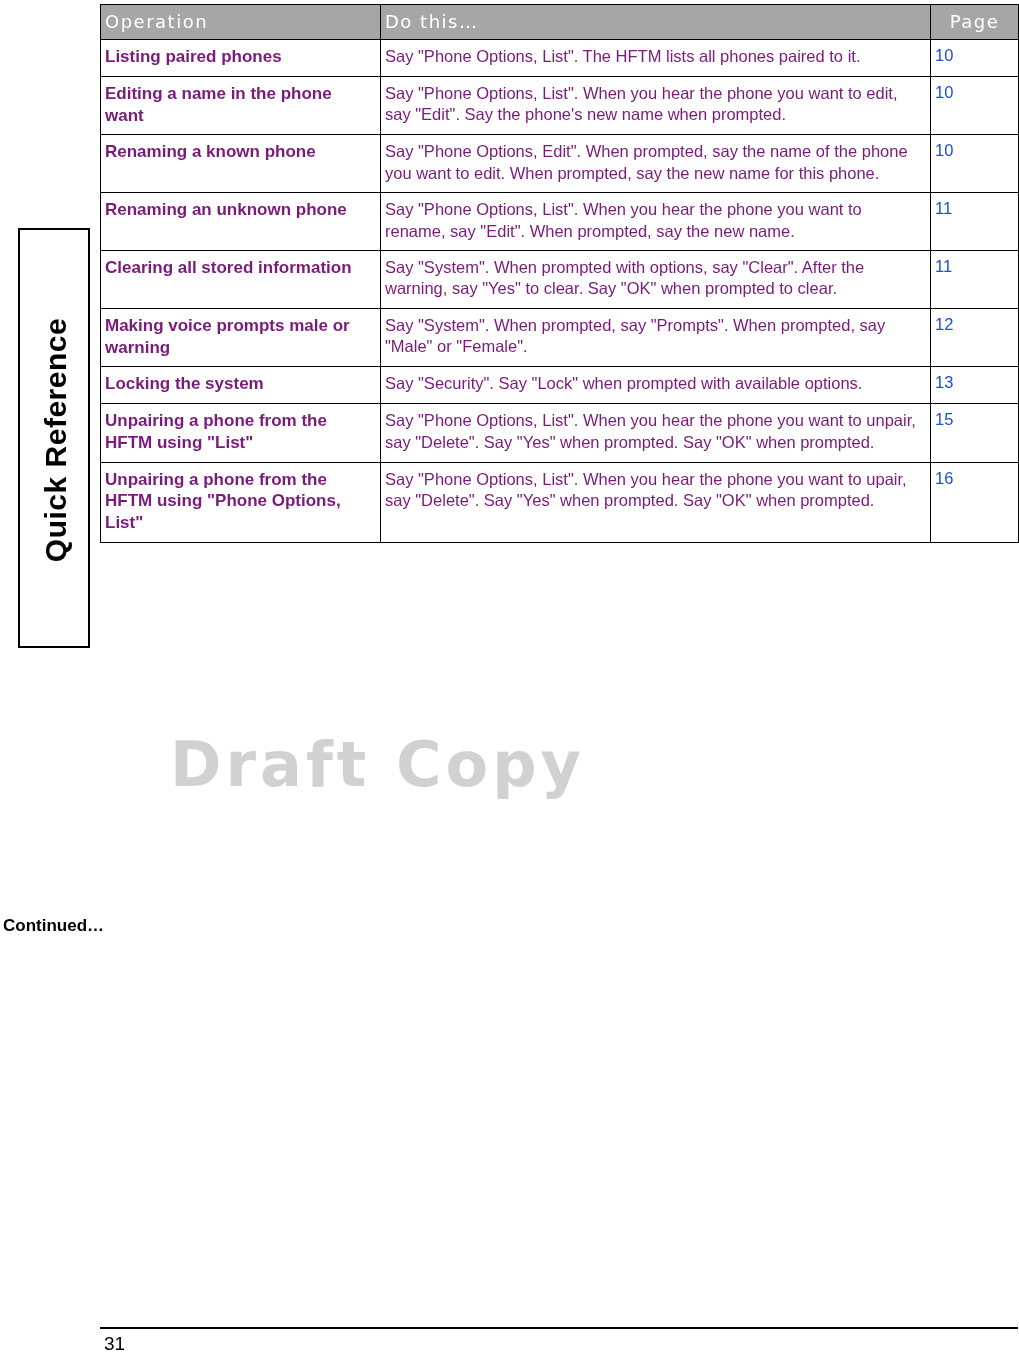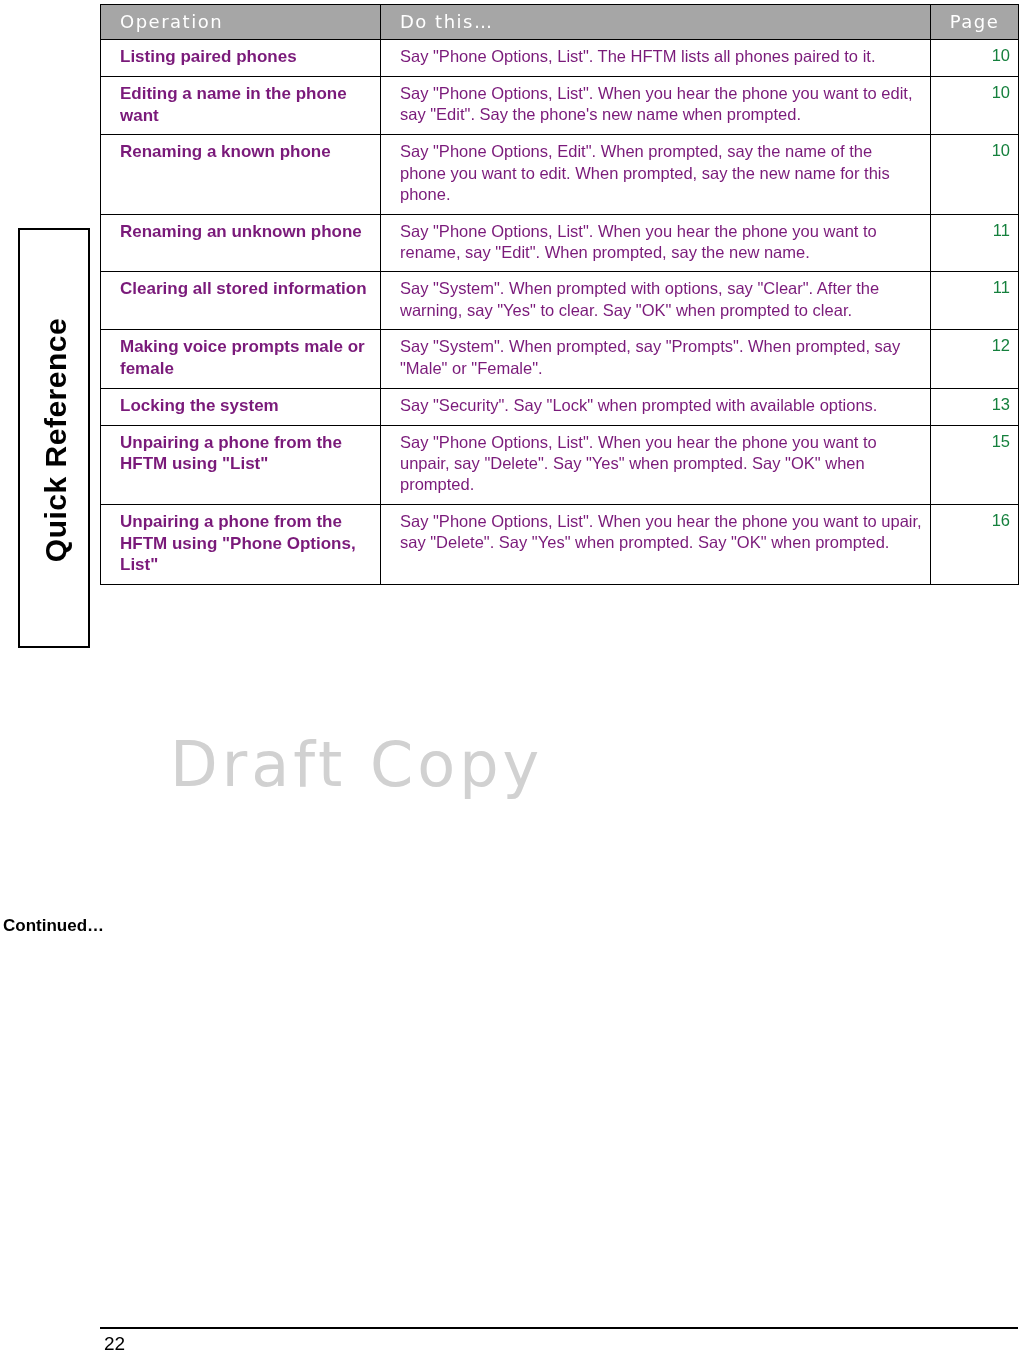--- a/index.html
+++ b/index.html
@@ -60,7 +60,7 @@
   table.qr th, table.qr td {
     border: 1px solid #000;
     vertical-align: top;
-    padding: 6px 8px 8px 19px;
+    padding: 6px 8px 8px 4px;
     box-sizing: border-box;
   }
   table.qr thead th {

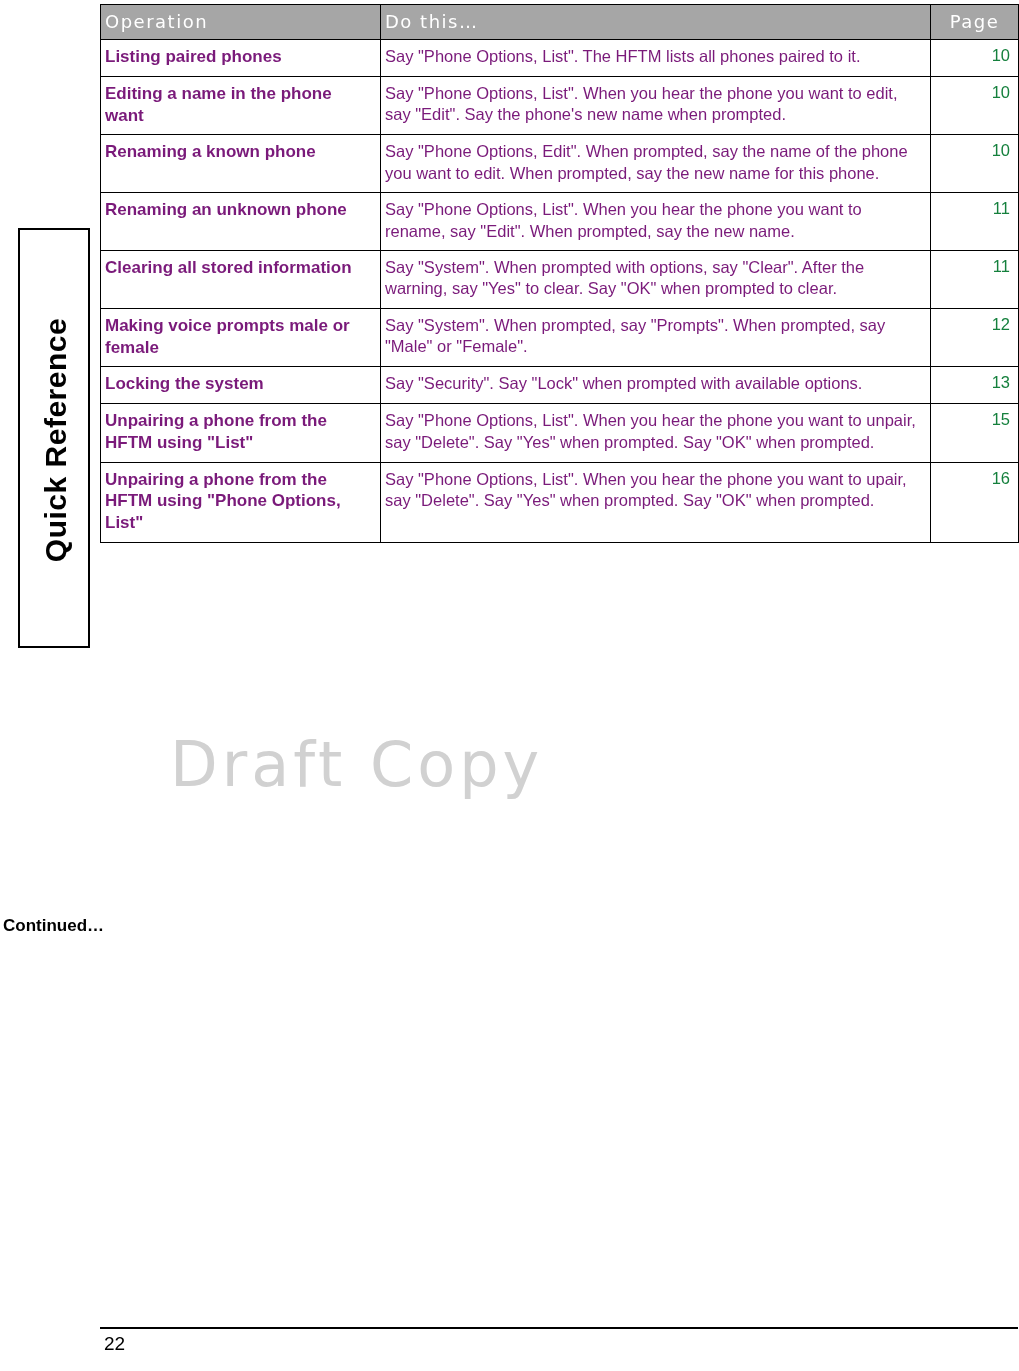--- a/index.html
+++ b/index.html
@@ -96,8 +96,8 @@
   }
   td.pg {
     font-size: 16.5px;
-    color: #15803d;
-    text-align: right;
+    color: #1d4ed8;
+    text-align: left;
     padding-left: 0;
     padding-right: 0;
   }

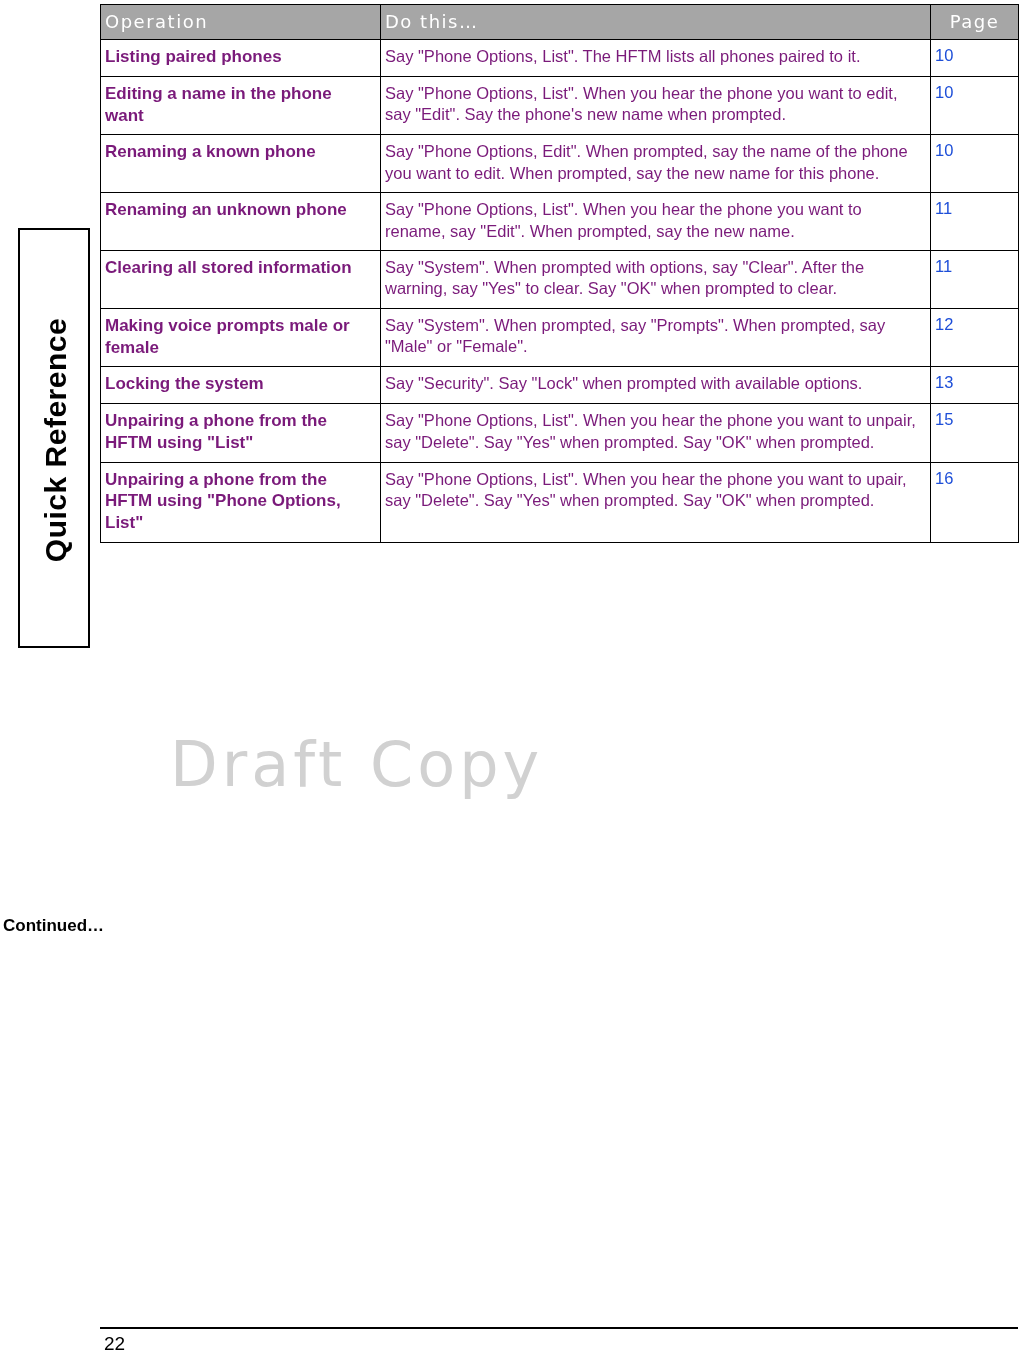--- a/index.html
+++ b/index.html
@@ -196,7 +196,7 @@
           <td class="pg">11</td>
         </tr>
         <tr>
-          <td class="op">Making voice prompts male or female</td>
+          <td class="op">Making voice prompts male or warning</td>
           <td class="do">Say "System". When prompted, say "Prompts". When prompted, say "Male" or "Female".</td>
           <td class="pg">12</td>
         </tr>

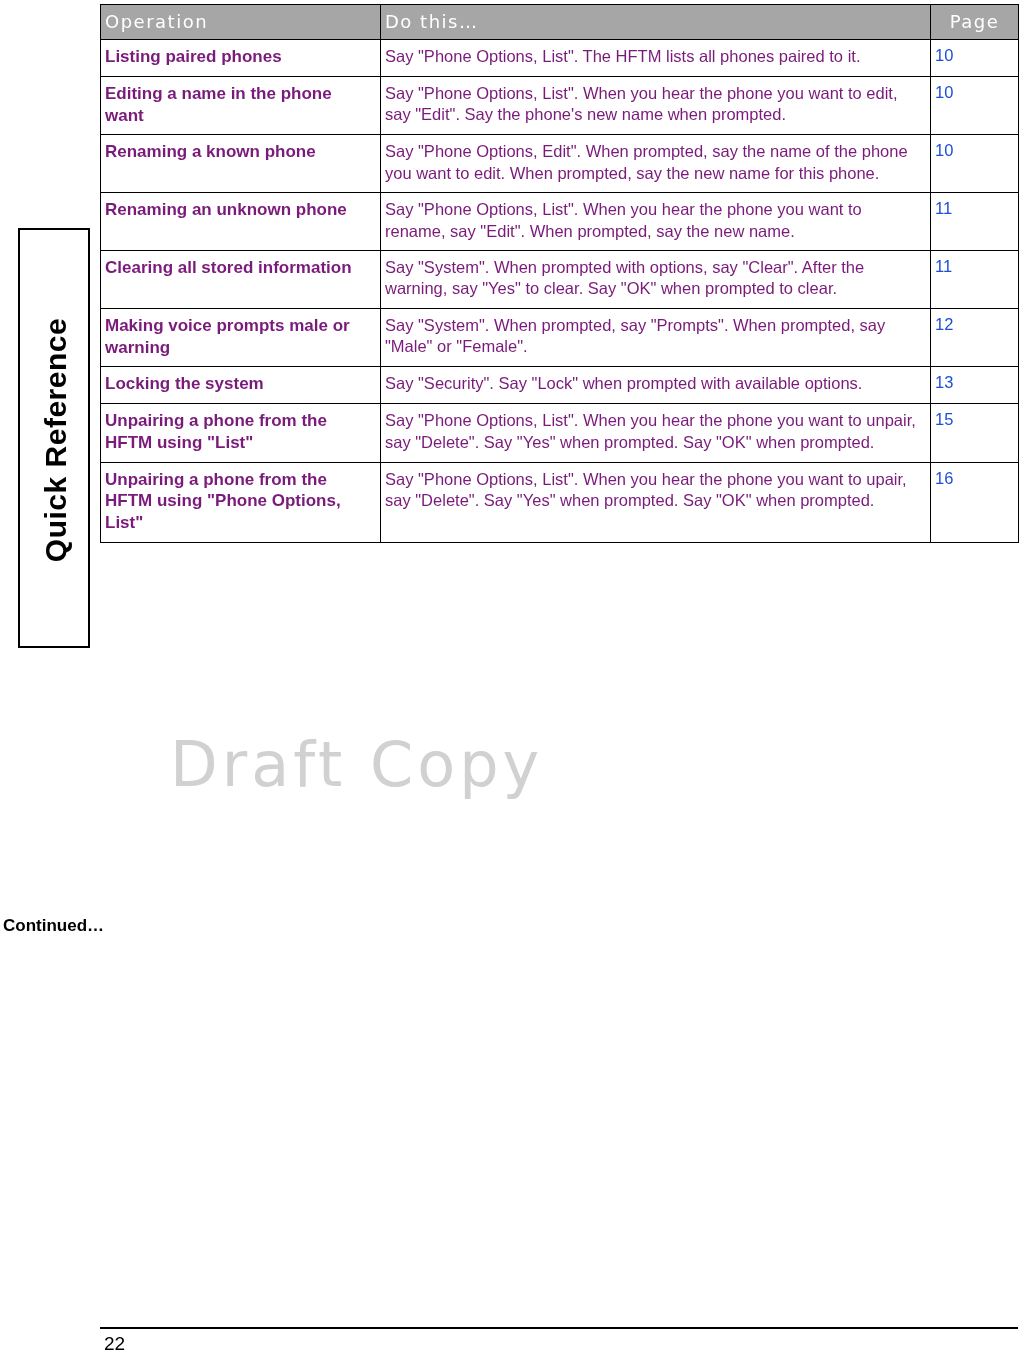--- a/index.html
+++ b/index.html
@@ -128,7 +128,7 @@
     opacity: 0.85;
     pointer-events: none;
     white-space: nowrap;
-    font-weight: normal;
+    font-weight: bold;
   }
 
   

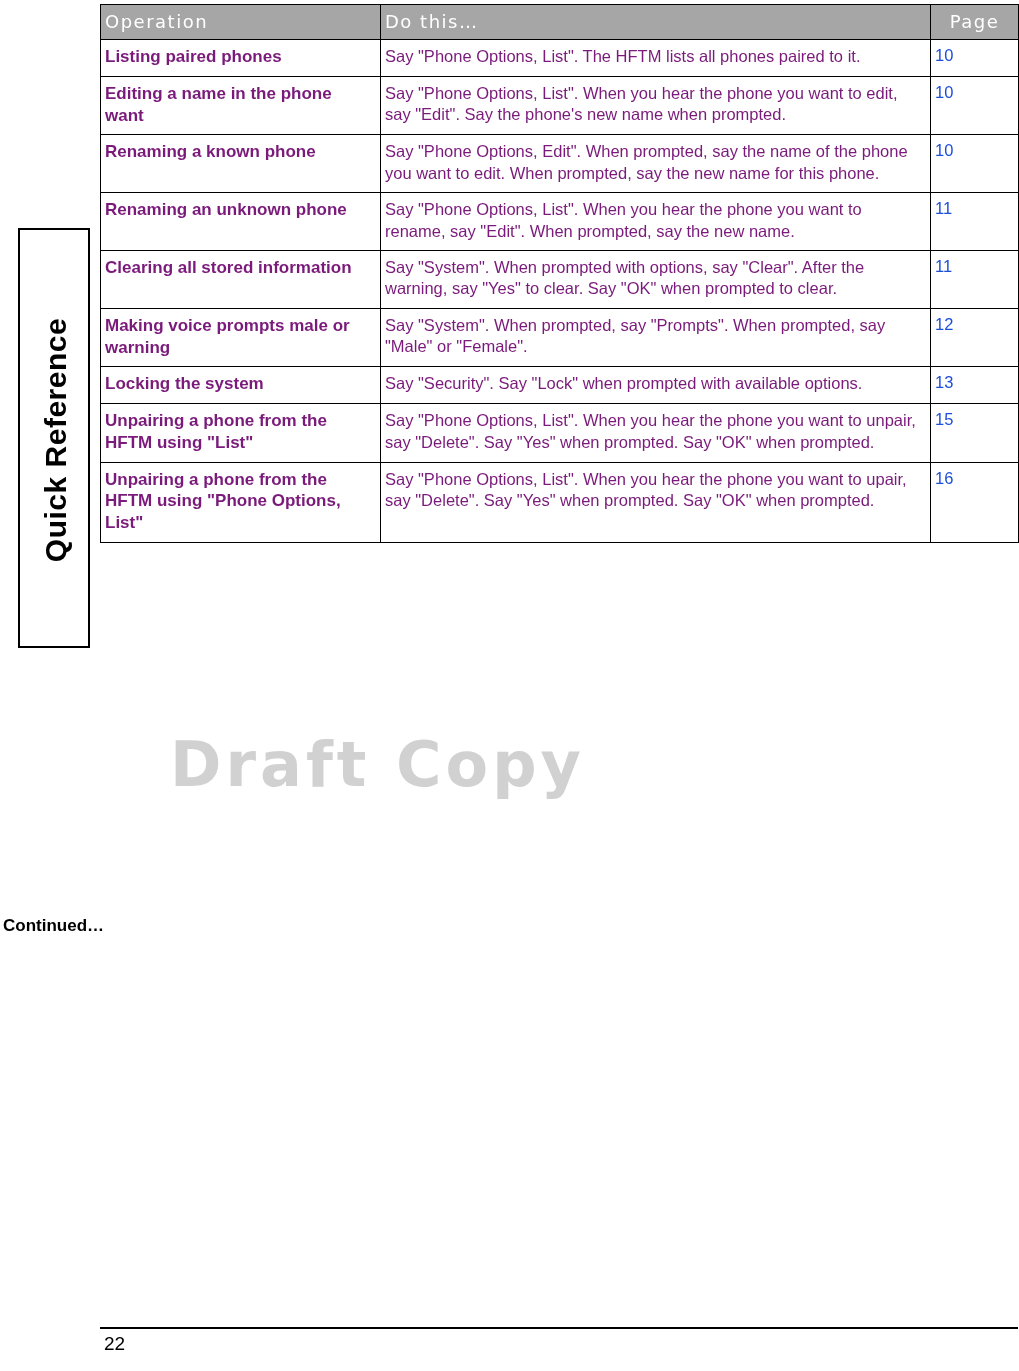--- a/index.html
+++ b/index.html
@@ -224,6 +224,6 @@
 <div class="watermark">Draft Copy</div>
 
 <div class="footer-rule"></div>
-<div class="footer-page">22</div>
+<div class="footer-page">31</div>
 
 </body></html>

